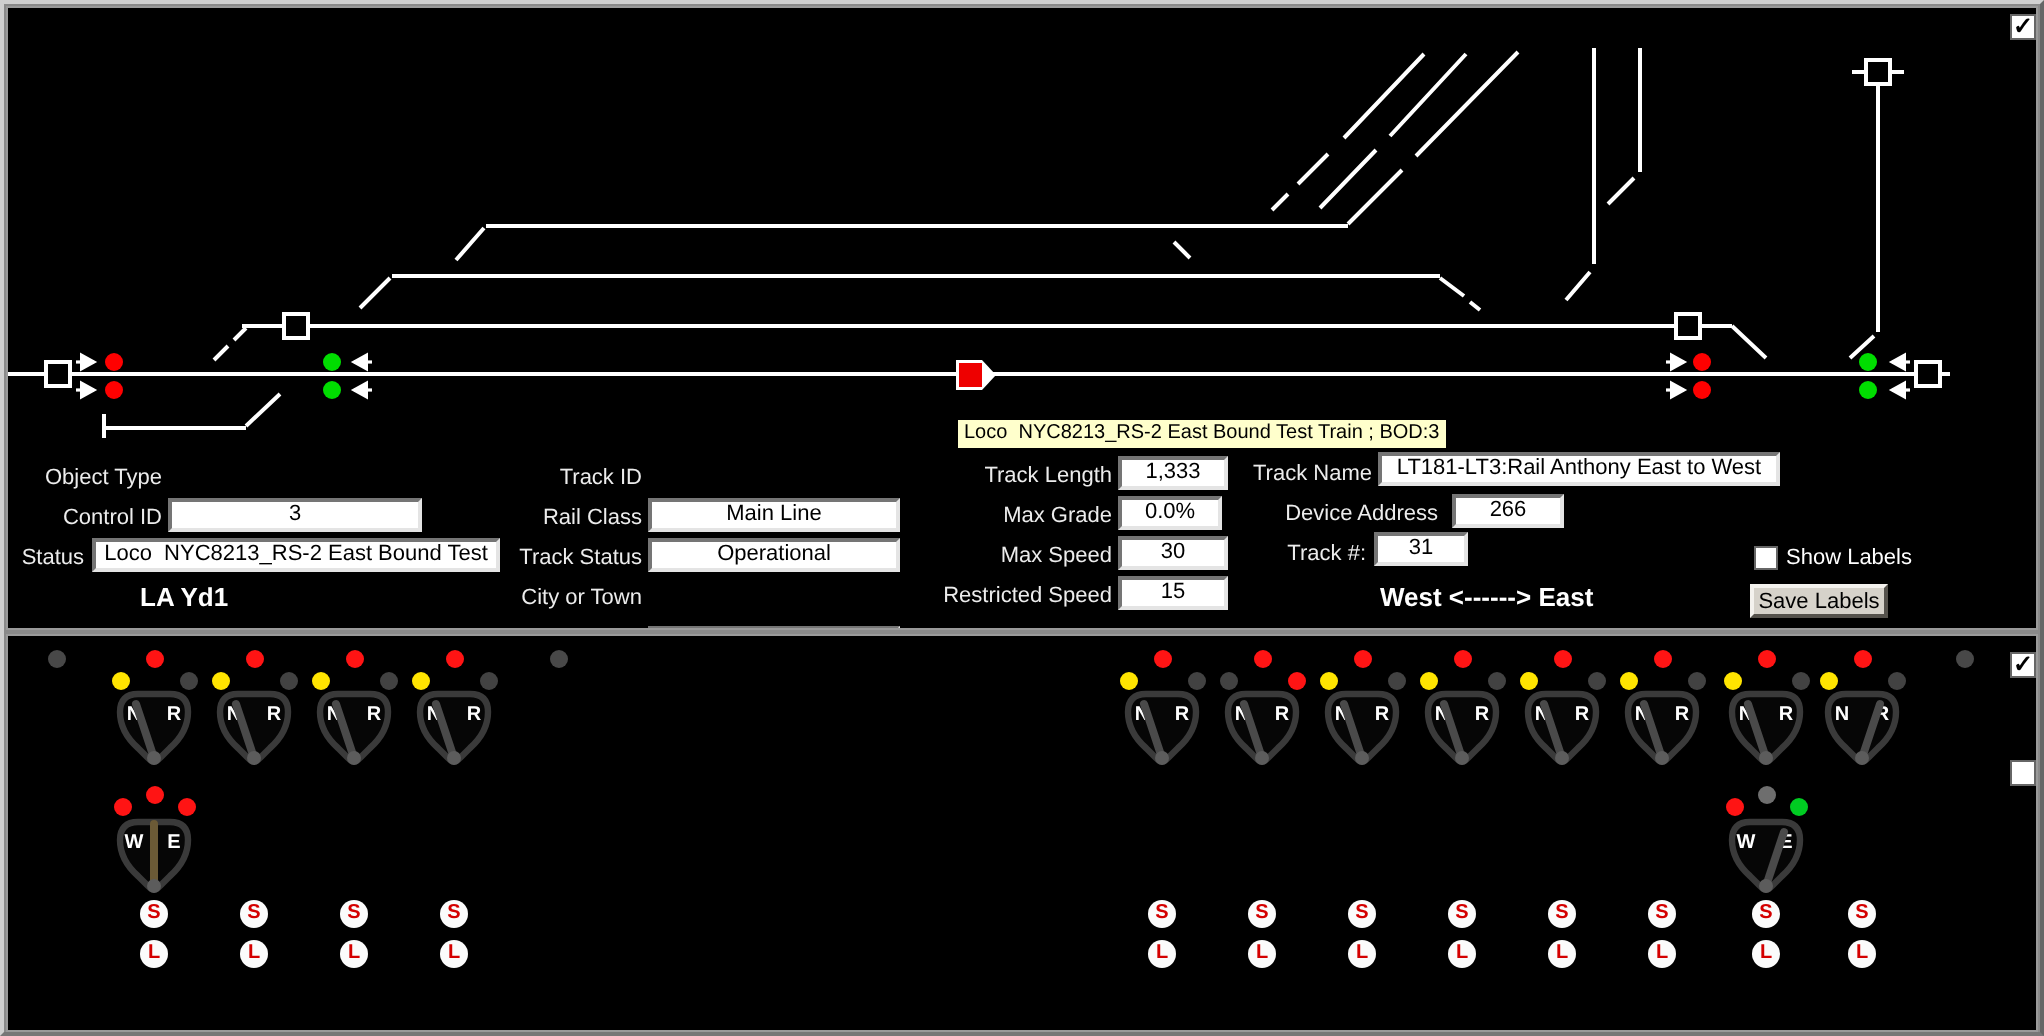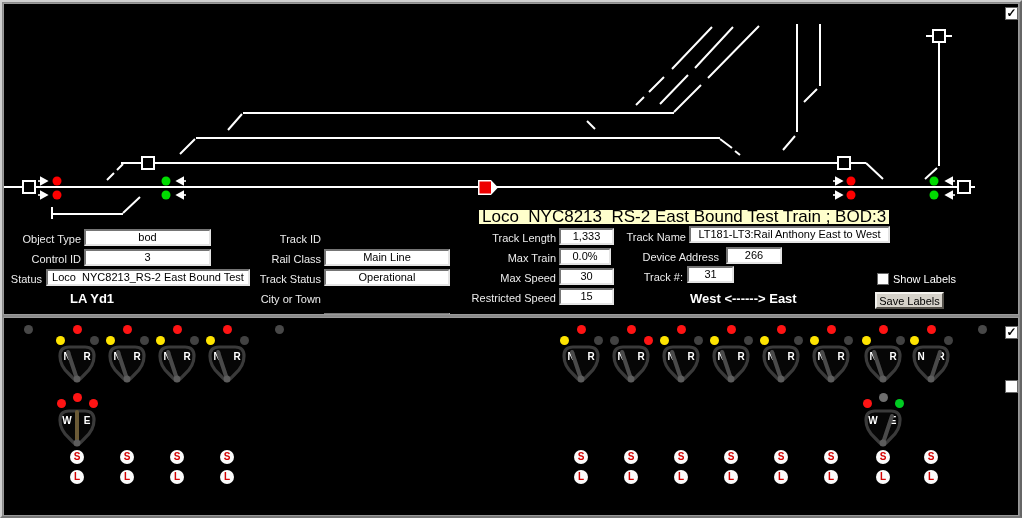--- a/index.html
+++ b/index.html
@@ -26,7 +26,7 @@
   }
   .boldtxt{position:absolute;color:#fff;font-size:13px;font-weight:bold;white-space:pre;}
   .tooltip{
-    position:absolute;background:#ffffcc;color:#000;font-size:17px;line-height:14px;
+    position:absolute;background:#ffffcc;color:#000;font-size:10px;line-height:14px;
     height:14px;padding:0 3px;white-space:pre;
   }
   .checkbox{

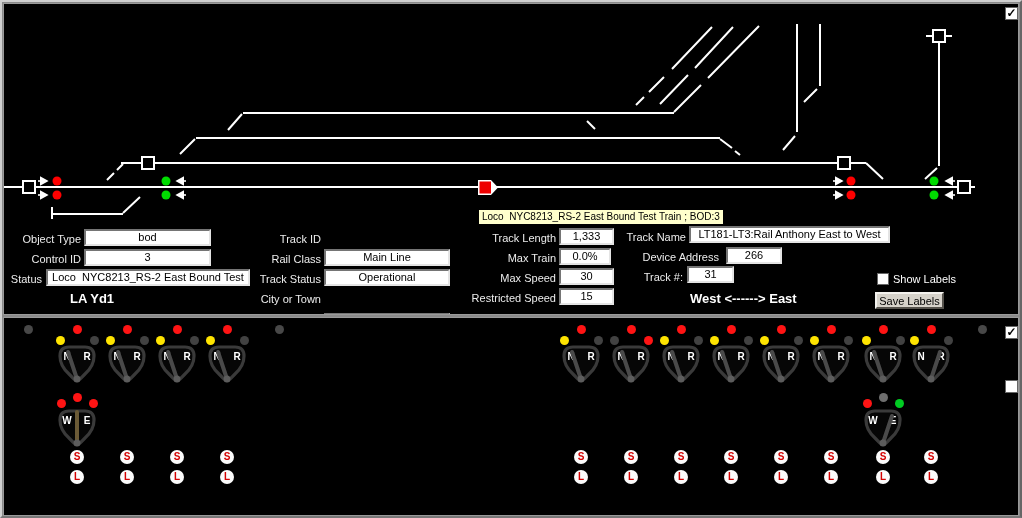--- a/index.html
+++ b/index.html
@@ -118,7 +118,6 @@
     <div class="tooltip" style="left:475px;top:206px;">Loco  NYC8213_RS-2 East Bound Test Train ; BOD:3</div>
 
     <div class="flabel" style="left:6px;top:228px;width:71px;">Object Type</div>
-    <div class="vbox" style="left:80px;top:225px;width:127px;">bod</div>
     <div class="flabel" style="left:6px;top:248px;width:71px;">Control ID</div>
     <div class="vbox" style="left:80px;top:245px;width:127px;">3</div>
     <div class="flabel" style="left:0px;top:268px;width:38px;">Status</div>

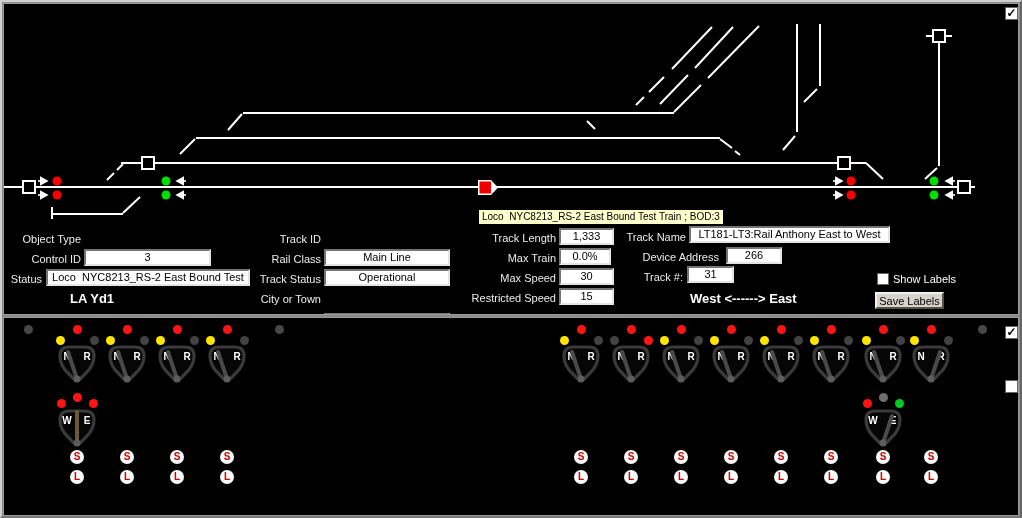--- a/index.html
+++ b/index.html
@@ -134,7 +134,7 @@
 
     <div class="flabel" style="left:445px;top:227px;width:107px;">Track Length</div>
     <div class="vbox" style="left:555px;top:224px;width:55px;">1,333</div>
-    <div class="flabel" style="left:445px;top:247px;width:107px;">Max Train</div>
+    <div class="flabel" style="left:445px;top:247px;width:107px;">Max Grade</div>
     <div class="vbox" style="left:555px;top:244px;width:52px;">0.0%</div>
     <div class="flabel" style="left:445px;top:267px;width:107px;">Max Speed</div>
     <div class="vbox" style="left:555px;top:264px;width:55px;">30</div>

